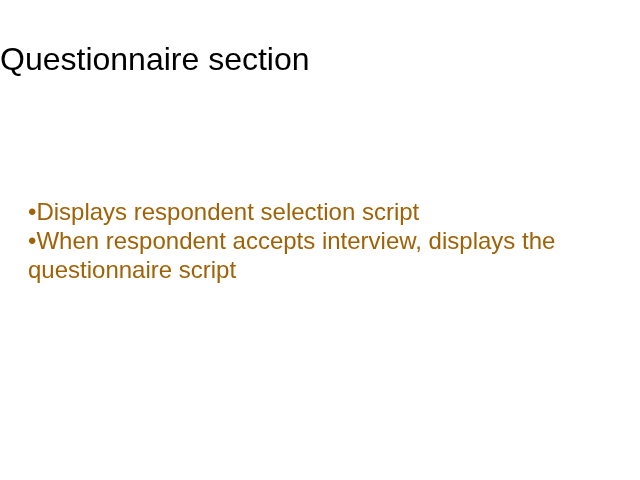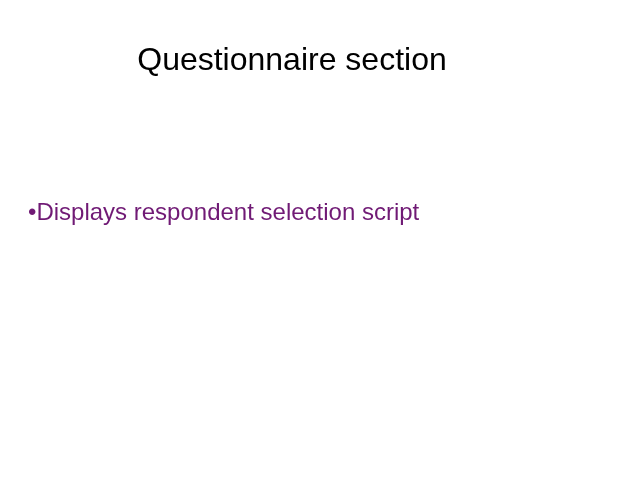--- a/index.html
+++ b/index.html
@@ -23,7 +23,7 @@
     left: 0;
     top: 40px;
     width: 584px;
-    text-align: center;
+    text-align: left;
     font-family: "Liberation Sans", sans-serif;
     font-size: 32px;
     line-height: 38px;

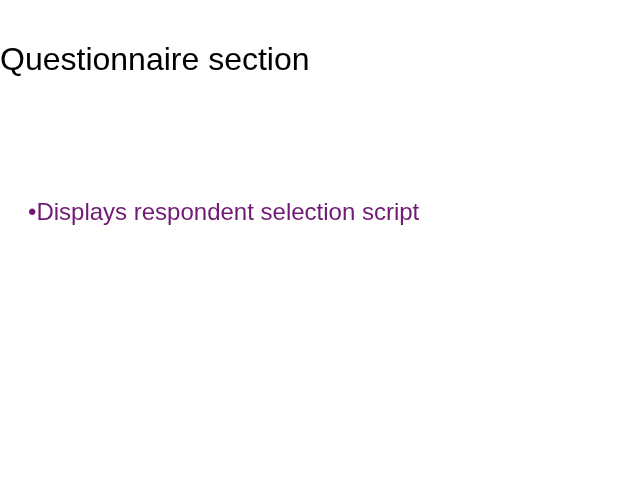--- a/index.html
+++ b/index.html
@@ -41,7 +41,7 @@
     font-family: "Liberation Sans", sans-serif;
     font-size: 24px;
     line-height: 29px;
-    color: #701a75;
+    color: #a16207;
     text-align: left;
   }
   .bullet-para {

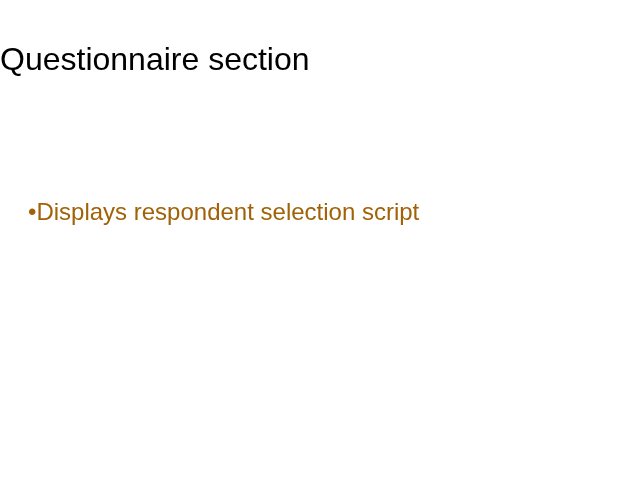--- a/index.html
+++ b/index.html
@@ -65,6 +65,7 @@
     <p class="bullet-para"><span class="bullet-mark">•</span><span>Displays respondent selection script</span></p>
 
 
+    <p class="bullet-para"><span class="bullet-mark">•</span><span>When respondent accepts interview, displays the questionnaire script</span></p>
 
   </div>
 

